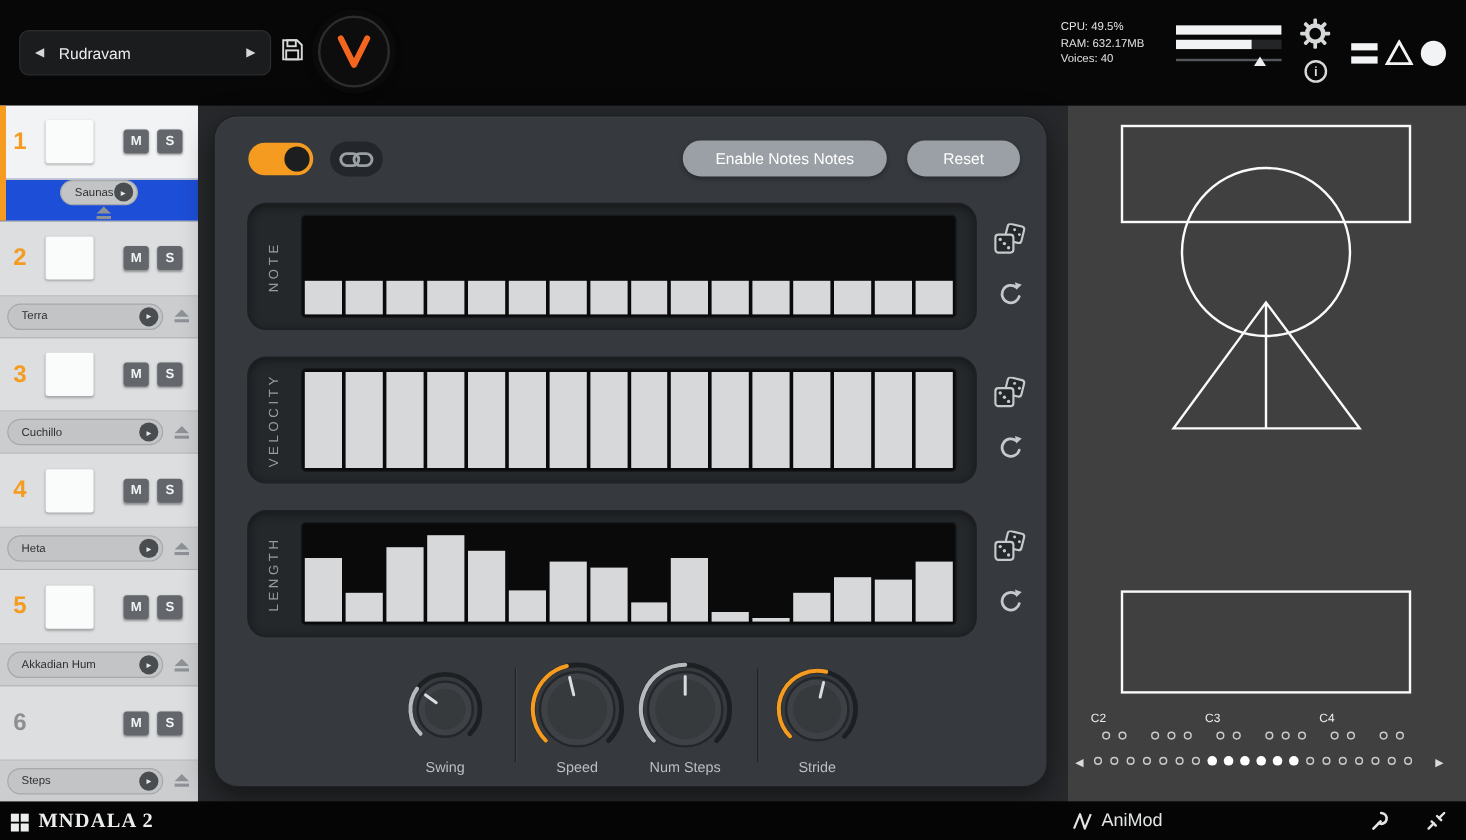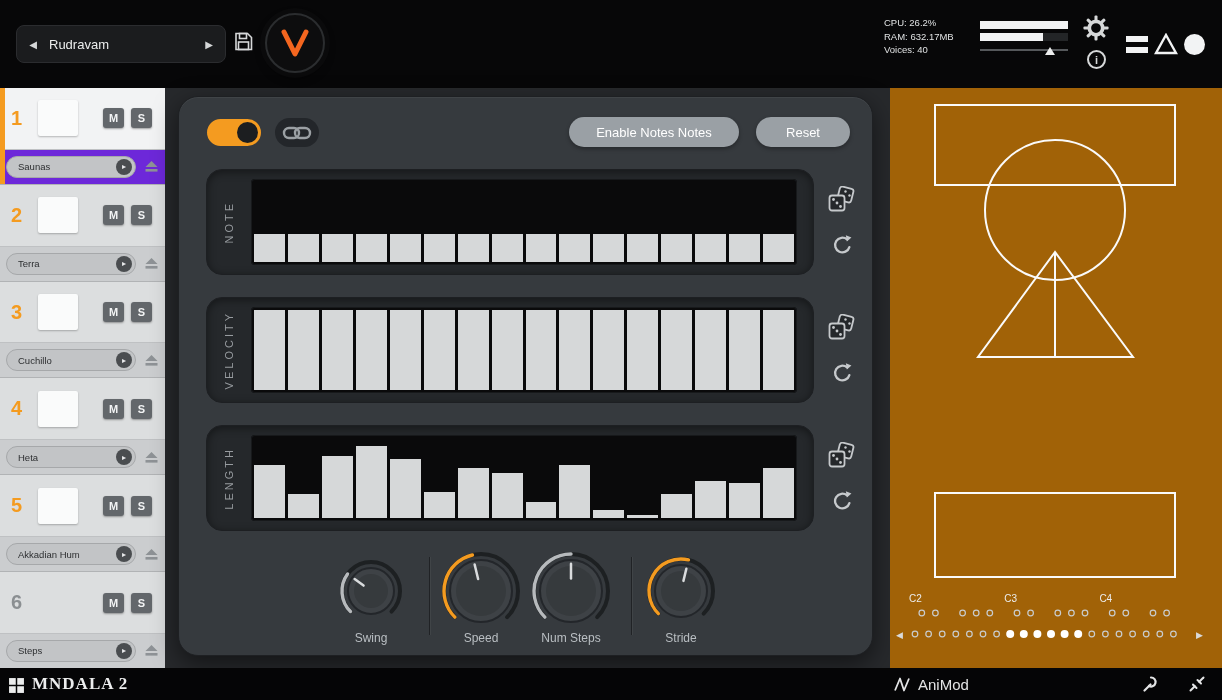--- a/index.html
+++ b/index.html
@@ -112,7 +112,7 @@
       </svg>
     </div>
     <div class="stats">
-      <div>CPU: 26.2%</div>
+      <div>CPU: 49.5%</div>
       <div>RAM: 632.17MB</div>
       <div>Voices: 40</div>
     </div>

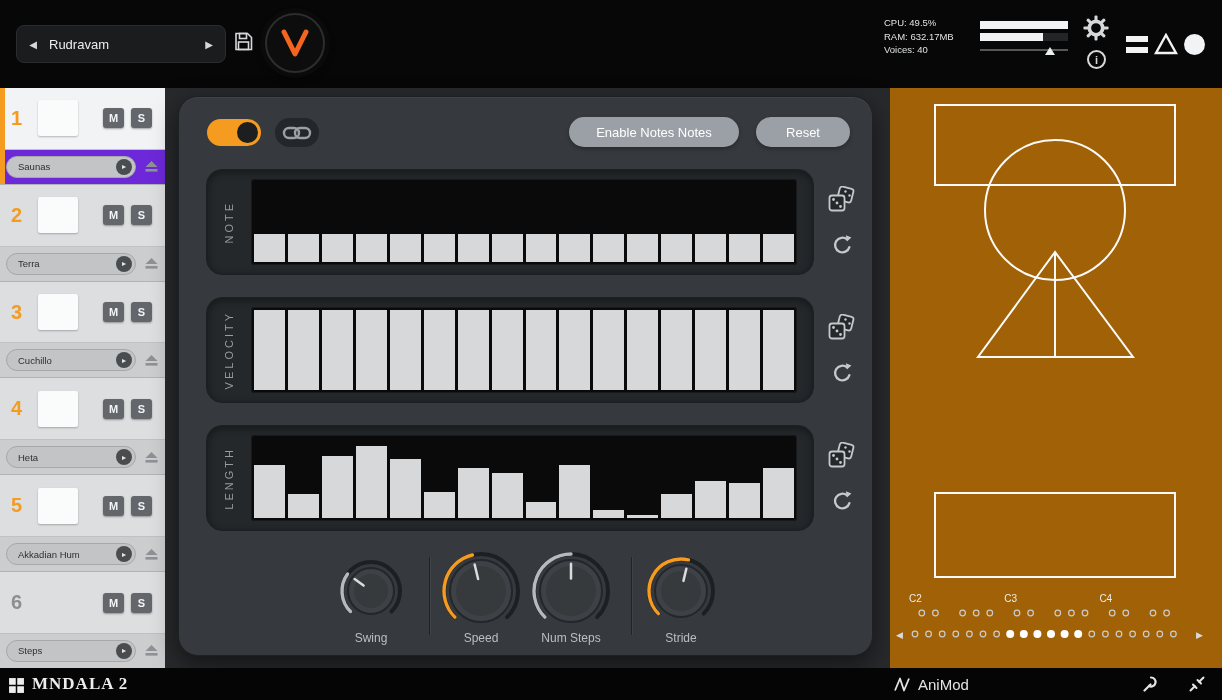--- a/index.html
+++ b/index.html
@@ -43,7 +43,7 @@
   .t-upper{flex:1;display:flex;align-items:center;gap:9px;padding-left:11px;background:#dcdedf;}
   .t-lower{height:35px;display:flex;align-items:center;padding:0 6px;background:#cbcdcf;border-top:1px solid #bfc1c3;}
   .track.active .t-upper{background:#f2f3f4;}
-  .track.active .t-lower{background:#6d28d9;}
+  .track.active .t-lower{background:#1d4ed8;flex-direction:column;}
   .t-num{width:18px;font-size:20px;font-weight:bold;color:var(--accent);}
   .track.empty .t-num{color:#8b8f92;}
   .t-thumb{width:40px;height:36px;background:#fafbfb;border-radius:2px;box-shadow:0 1px 2px rgba(0,0,0,.25);}

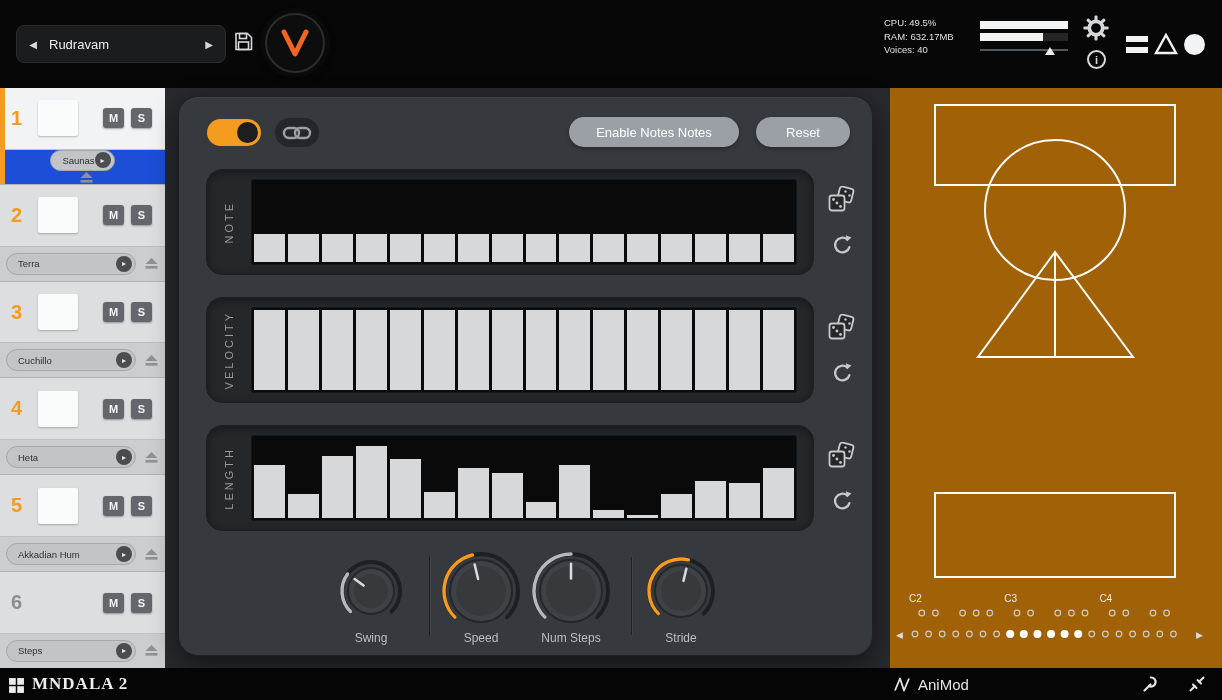--- a/index.html
+++ b/index.html
@@ -77,7 +77,7 @@
   .kdiv{position:absolute;width:1px;height:78px;top:460px;background:#202225;box-shadow:1px 0 0 rgba(255,255,255,.05);}
 
   
-  .right-panel{position:absolute;left:890px;top:88px;width:332px;height:580px;background:#a16207;}
+  .right-panel{position:absolute;left:890px;top:88px;width:332px;height:580px;background:#404040;}
 
   
   .footer{position:absolute;left:0;top:668px;width:1222px;height:32px;background:#050506;}

